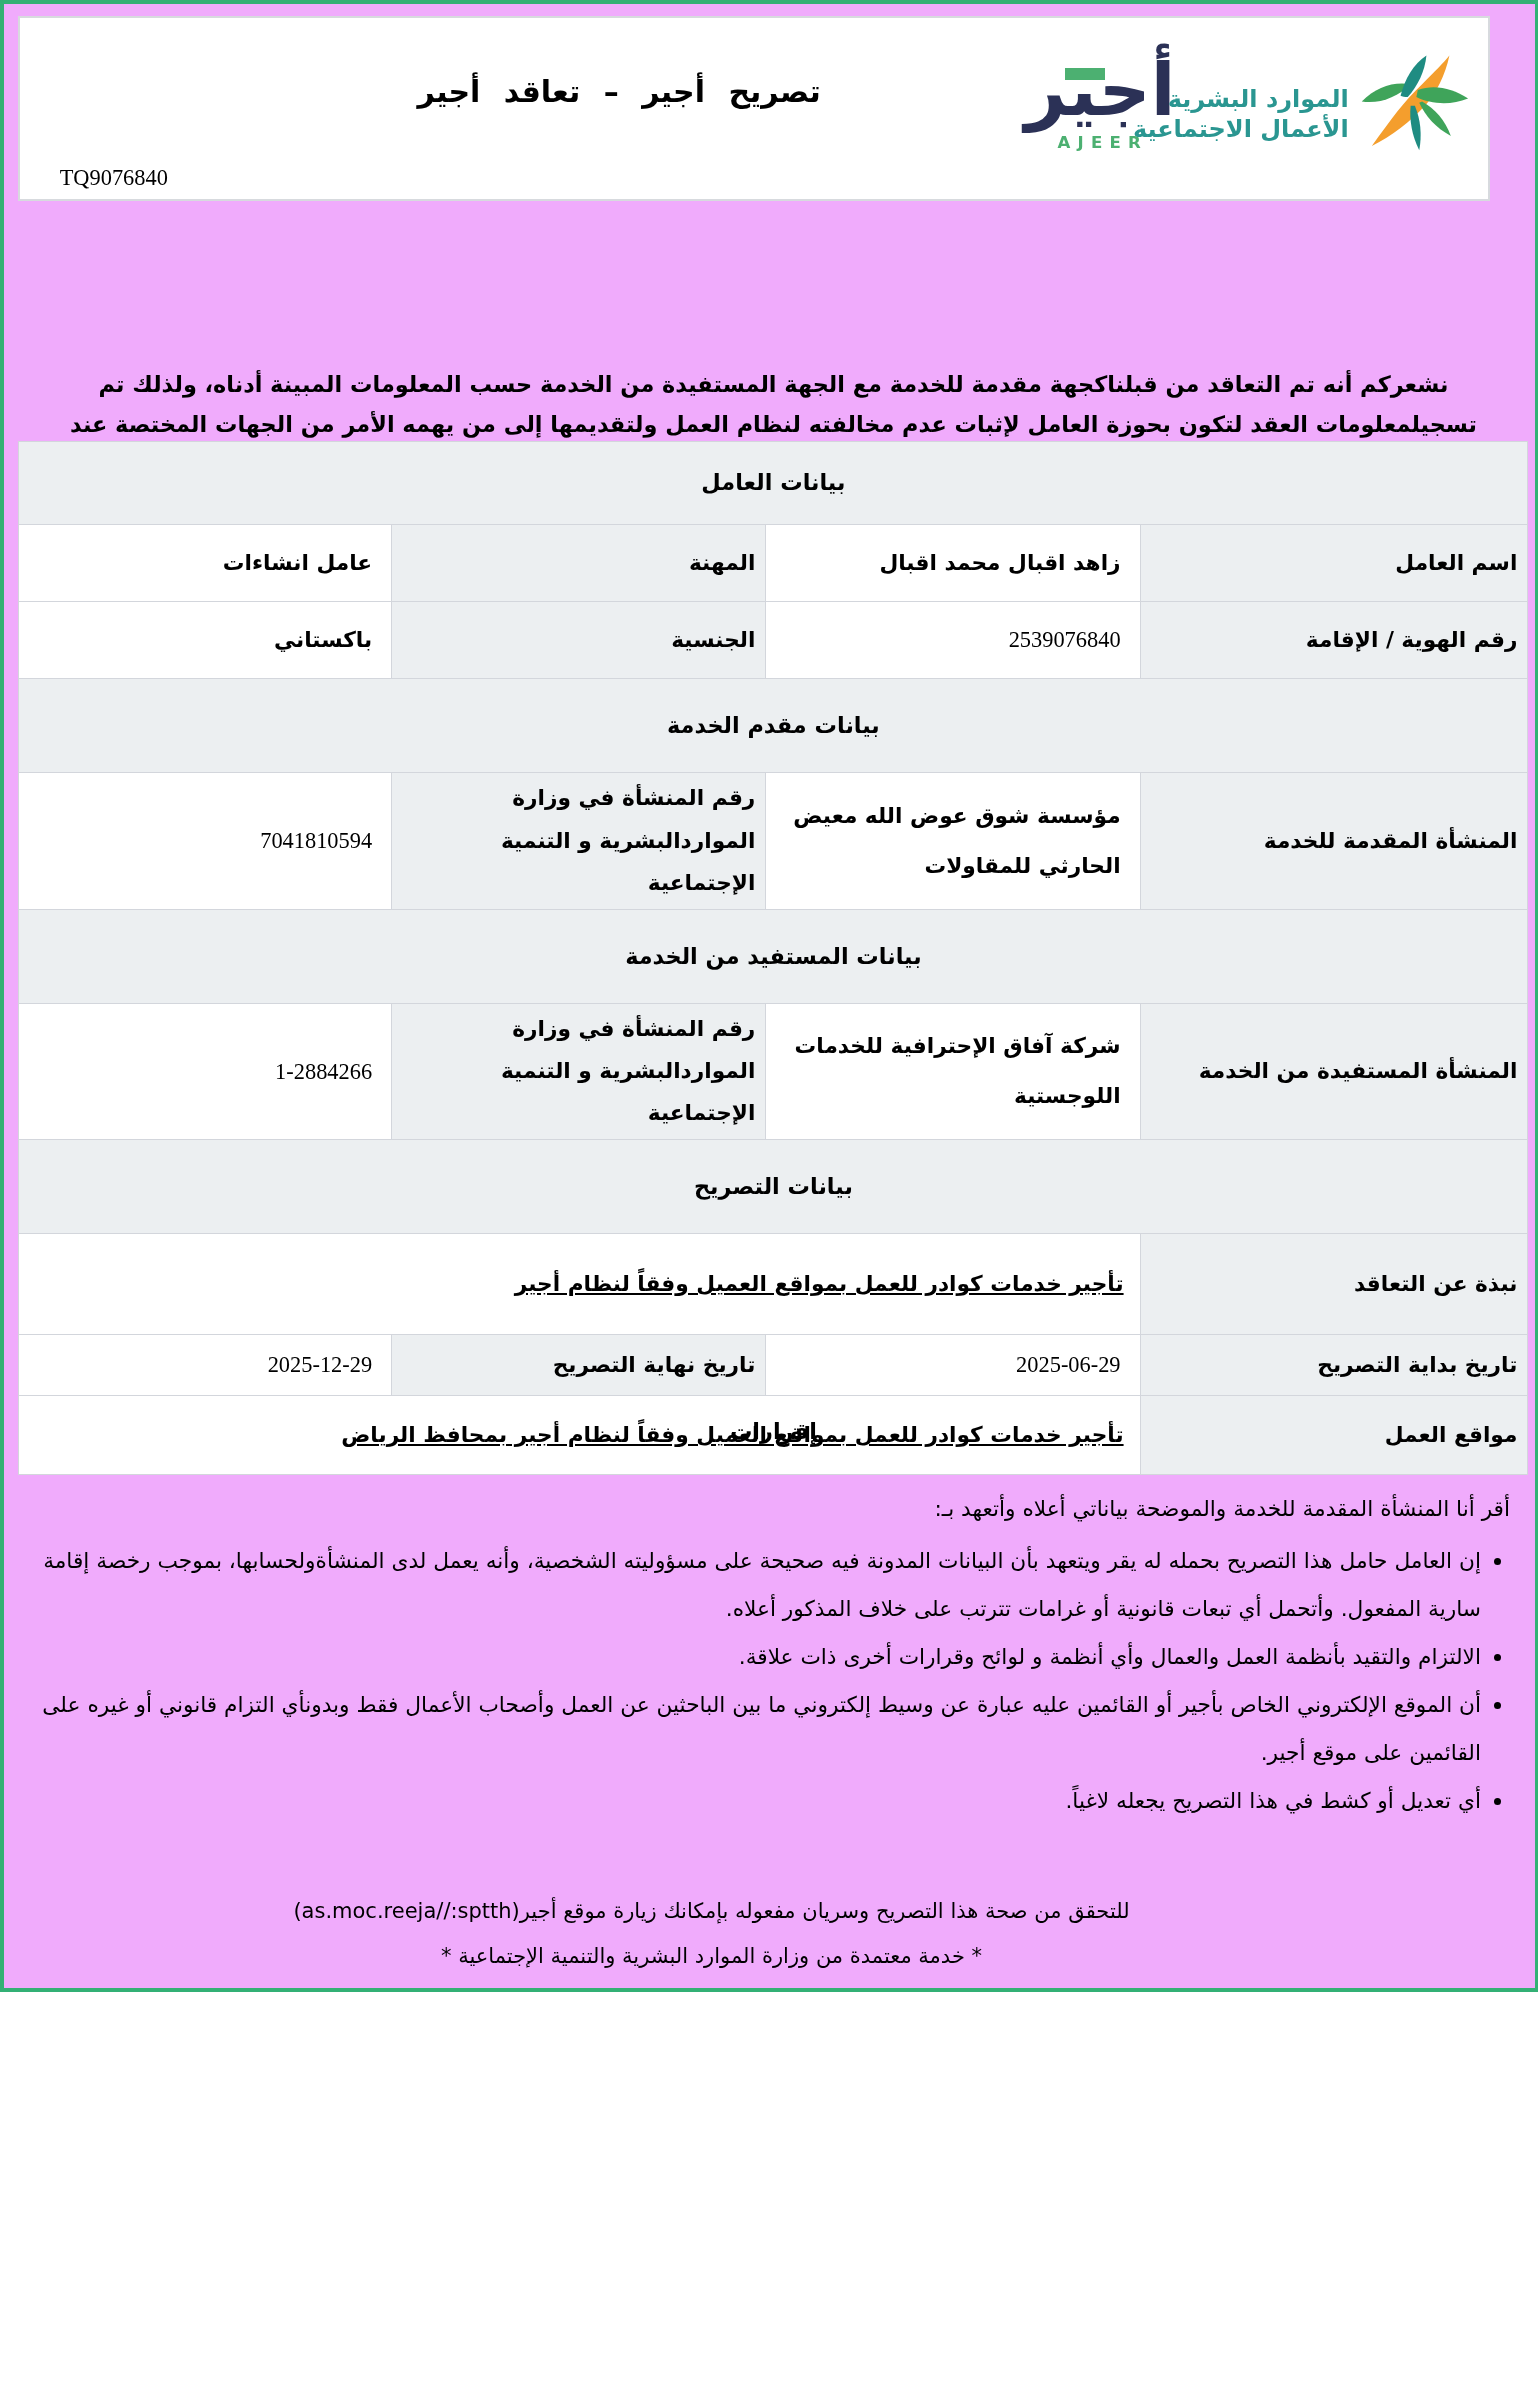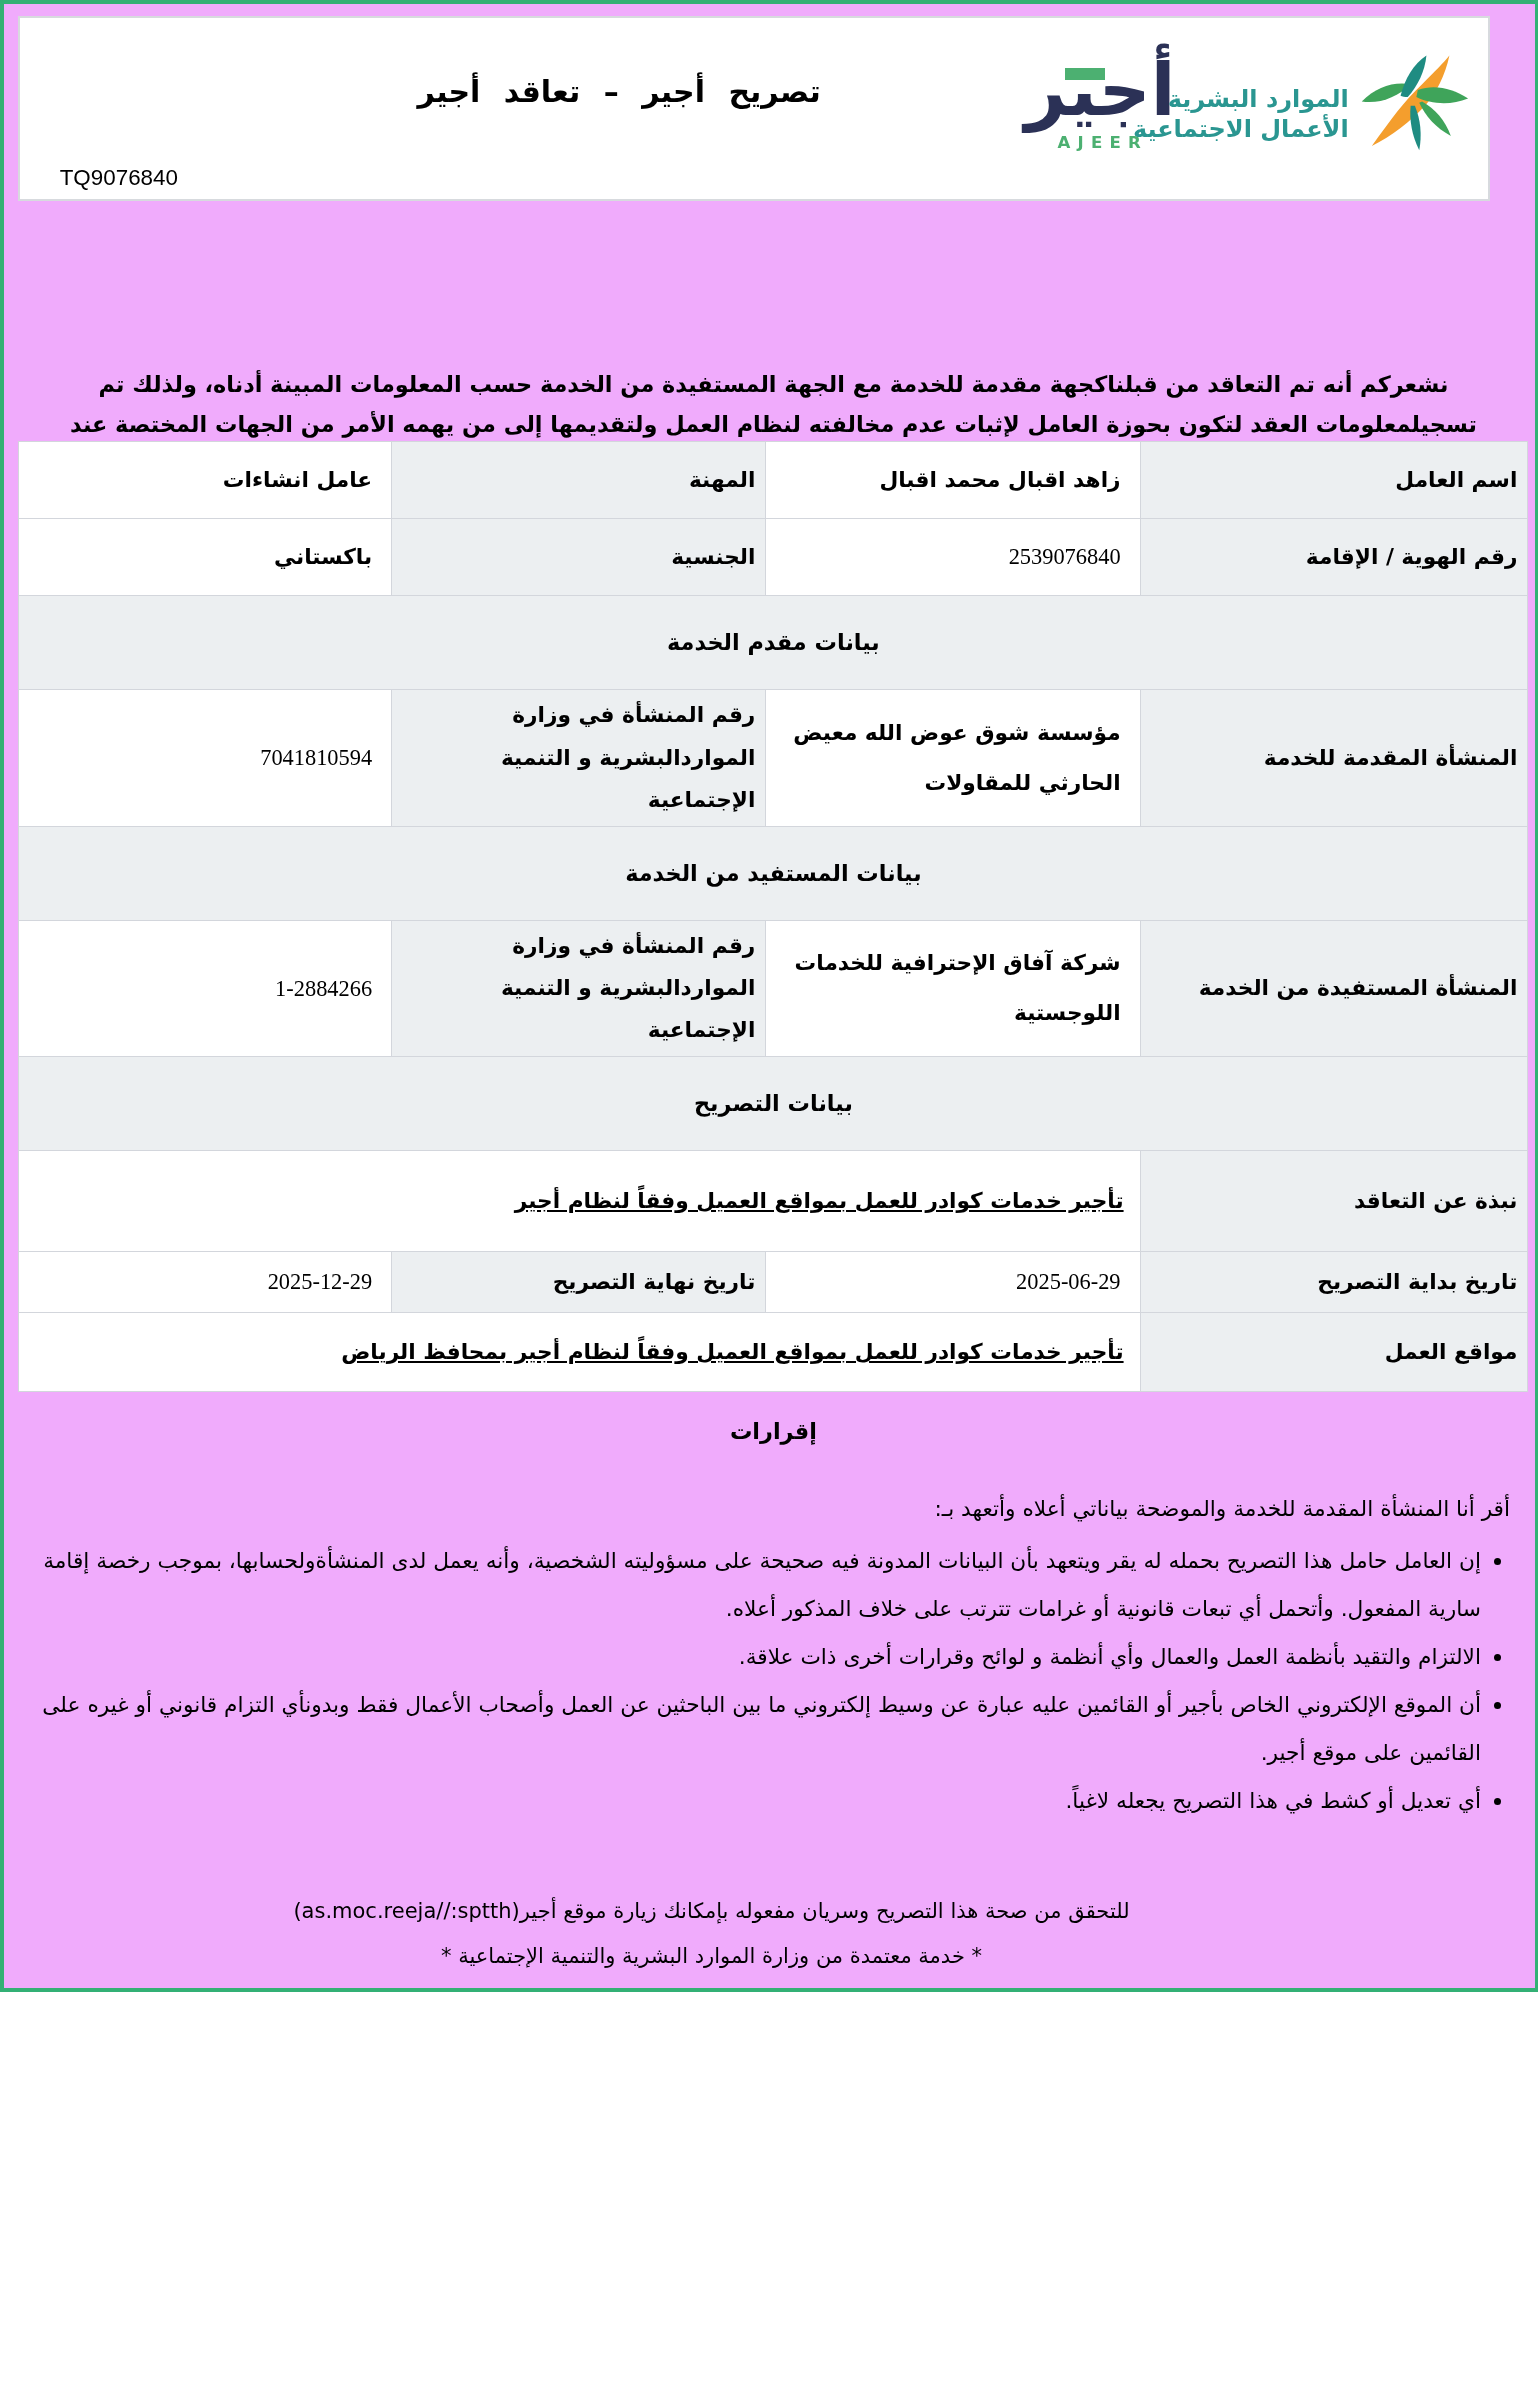--- a/index.html
+++ b/index.html
@@ -16,7 +16,7 @@
     border:2.2px solid var(--box-border);background:#fff;}
   .doc-title{position:absolute;left:347px;top:56px;width:505px;text-align:center;direction:rtl;
     font-size:30px;font-weight:bold;word-spacing:13px;white-space:nowrap;}
-  .tq{position:absolute;left:40px;bottom:8.7px;font-family:Liberation Sans, sans-serif;font-size:22.4px;}
+  .tq{position:absolute;left:40px;bottom:8.7px;font-family:Liberation Serif, serif;font-size:22.4px;}
   .ajeer-logo{position:absolute;left:1005px;top:30px;width:149px;text-align:center;}
   .ajeer-word{position:relative;display:inline-block;font-size:72px;line-height:85px;font-weight:bold;
     color:var(--ajeer-navy);direction:rtl;}

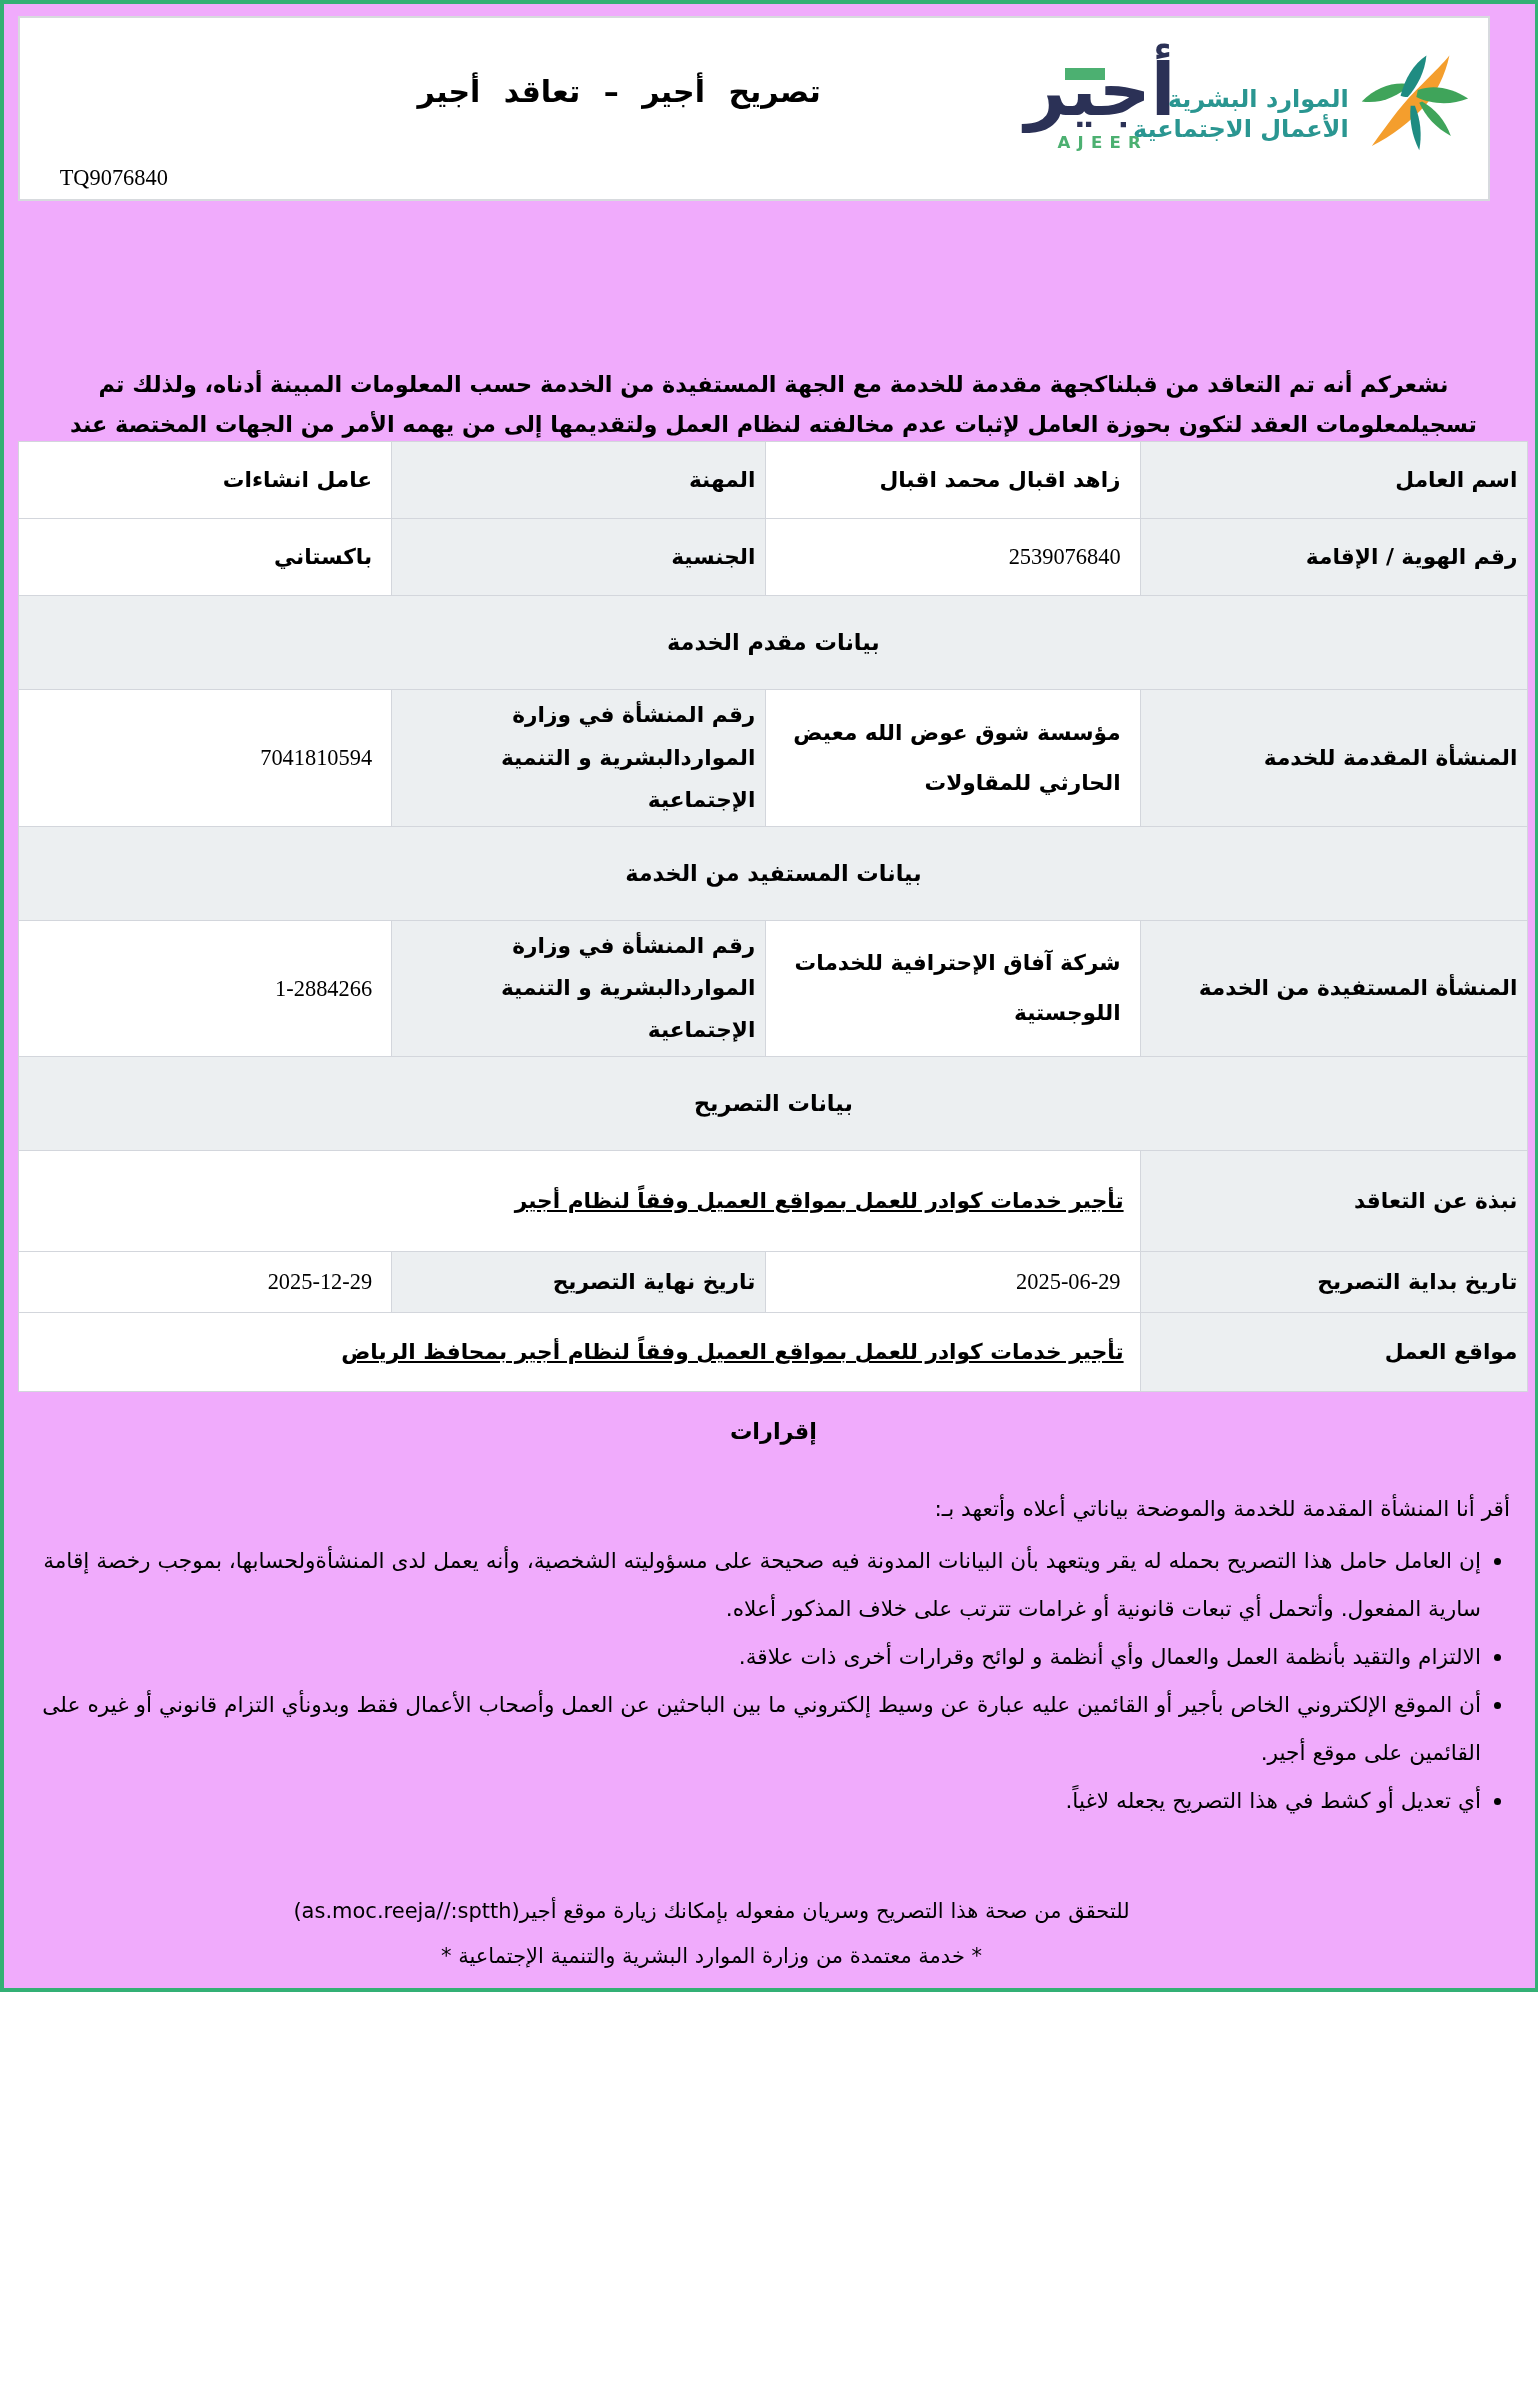--- a/index.html
+++ b/index.html
@@ -95,6 +95,9 @@
         <col style="width:24.7%">
       </colgroup>
     <tbody>
+      <tr style="height:83px">
+        <td class="sec" colspan="4">بيانات العامل</td>
+      </tr>
       <tr style="height:77px">
         <td class="lbl">اسم العامل</td>
         <td class="val">زاهد اقبال محمد اقبال</td>

